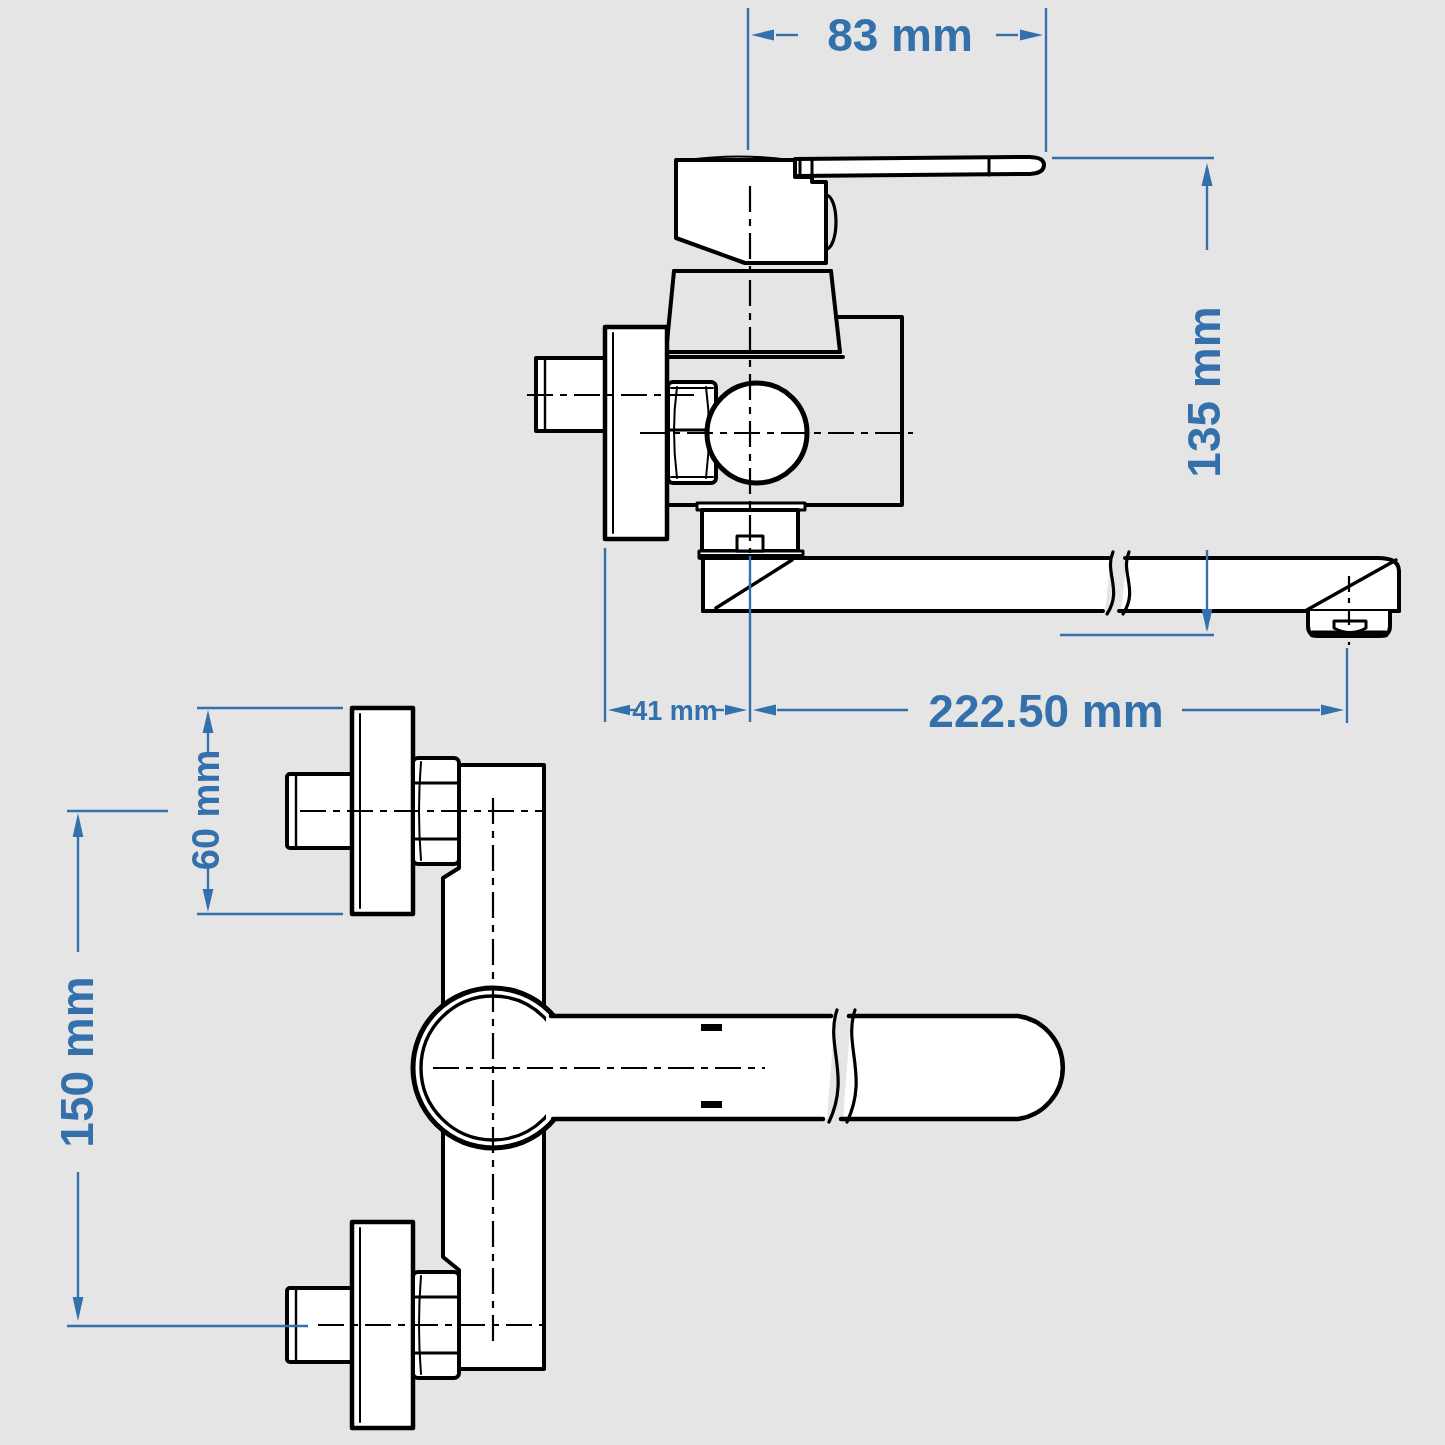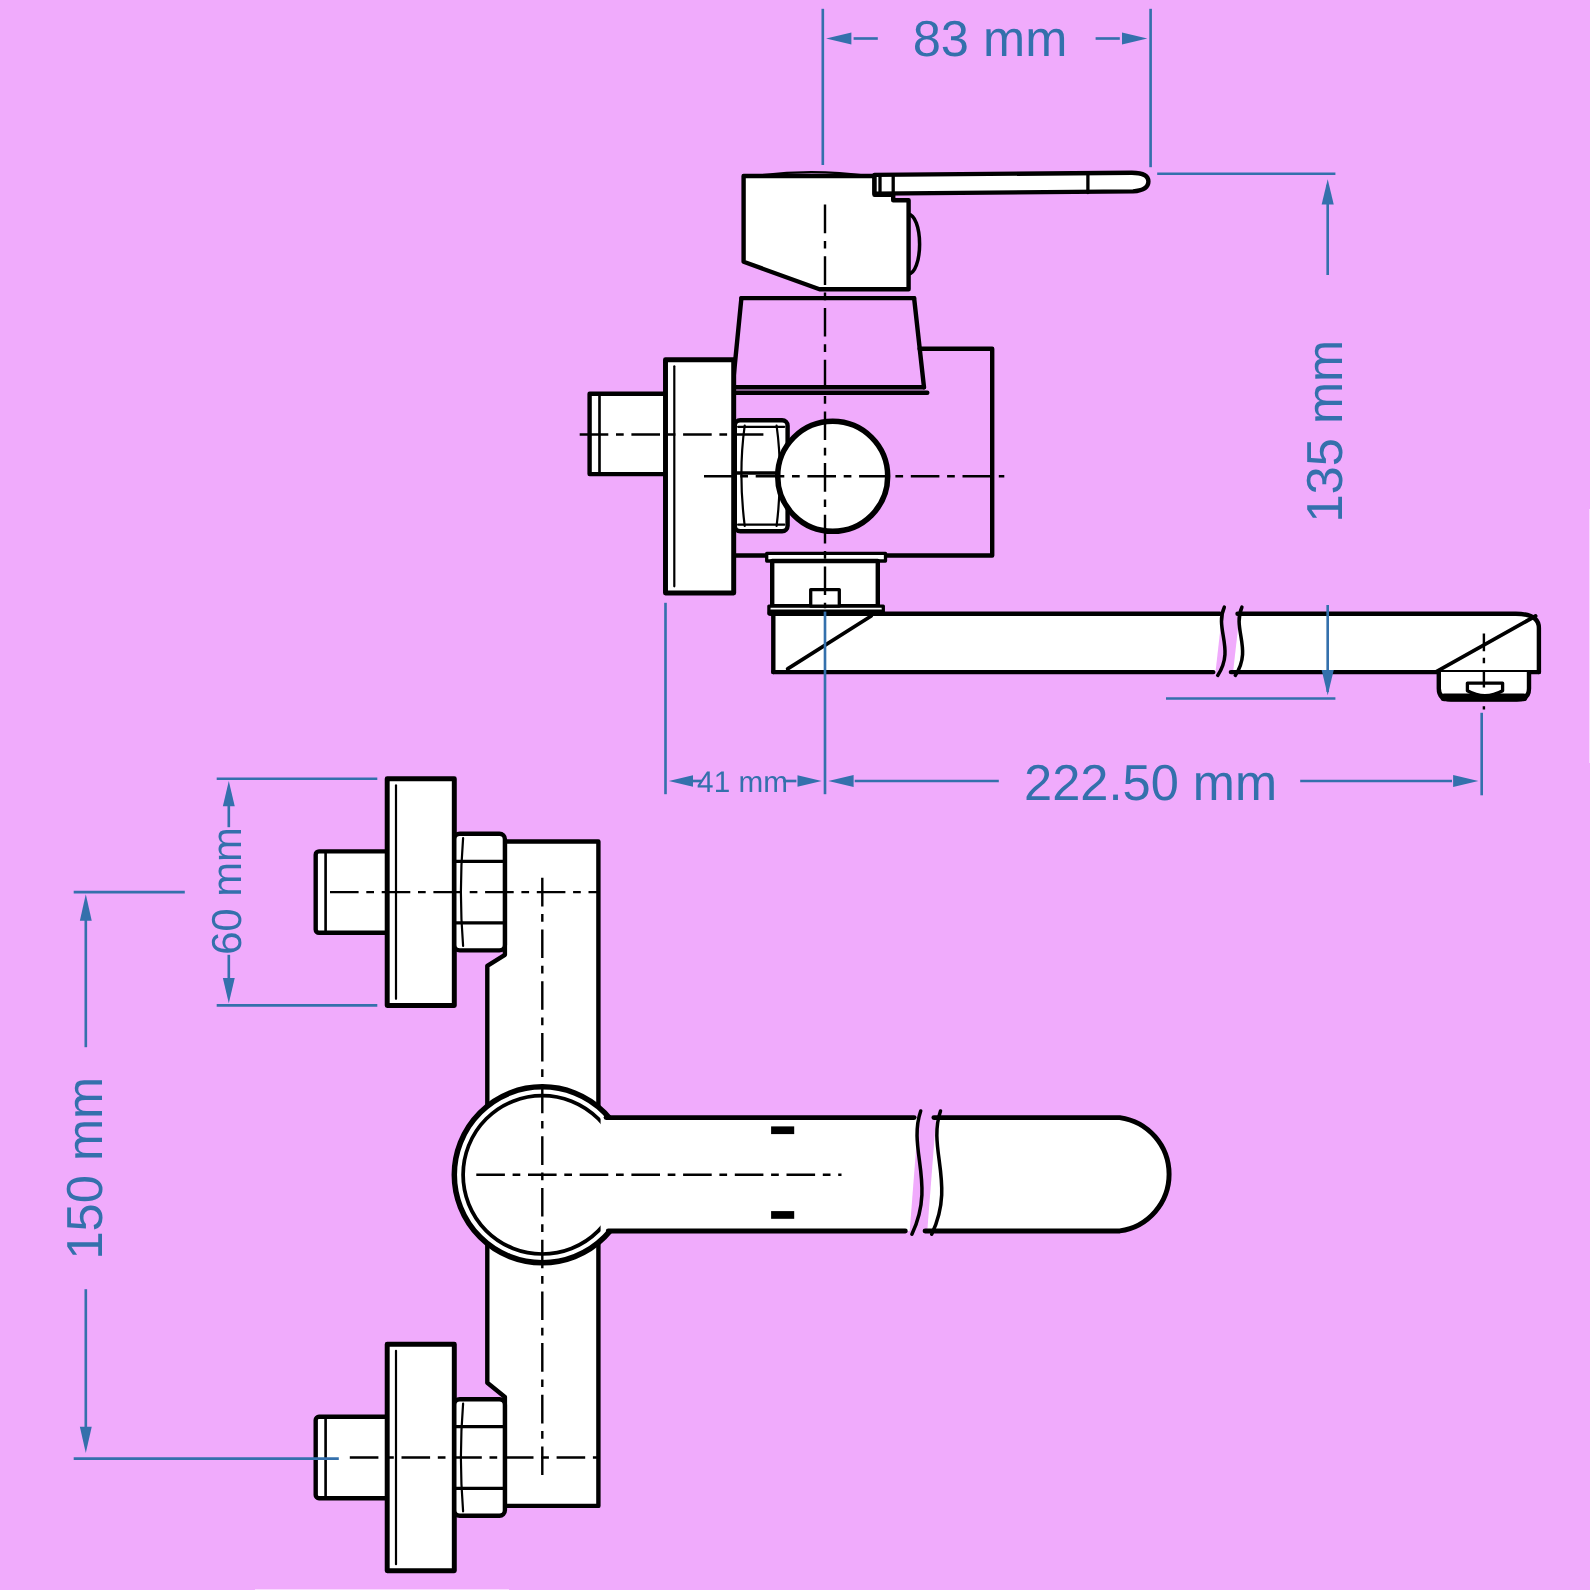--- a/index.html
+++ b/index.html
@@ -4,8 +4,9 @@
 <style>
   html, body { margin: 0; padding: 0; background: #ffffff; }
   .stage {
-    width: 1445px; height: 1445px; position: relative; background: #f0abfc;
+    width: 1445px; height: 1445px; position: relative; background: #e5e5e5;
     font-family: "Liberation Sans", sans-serif;
+    font-weight: bold;
   }
   svg { display: block; }
   text {

